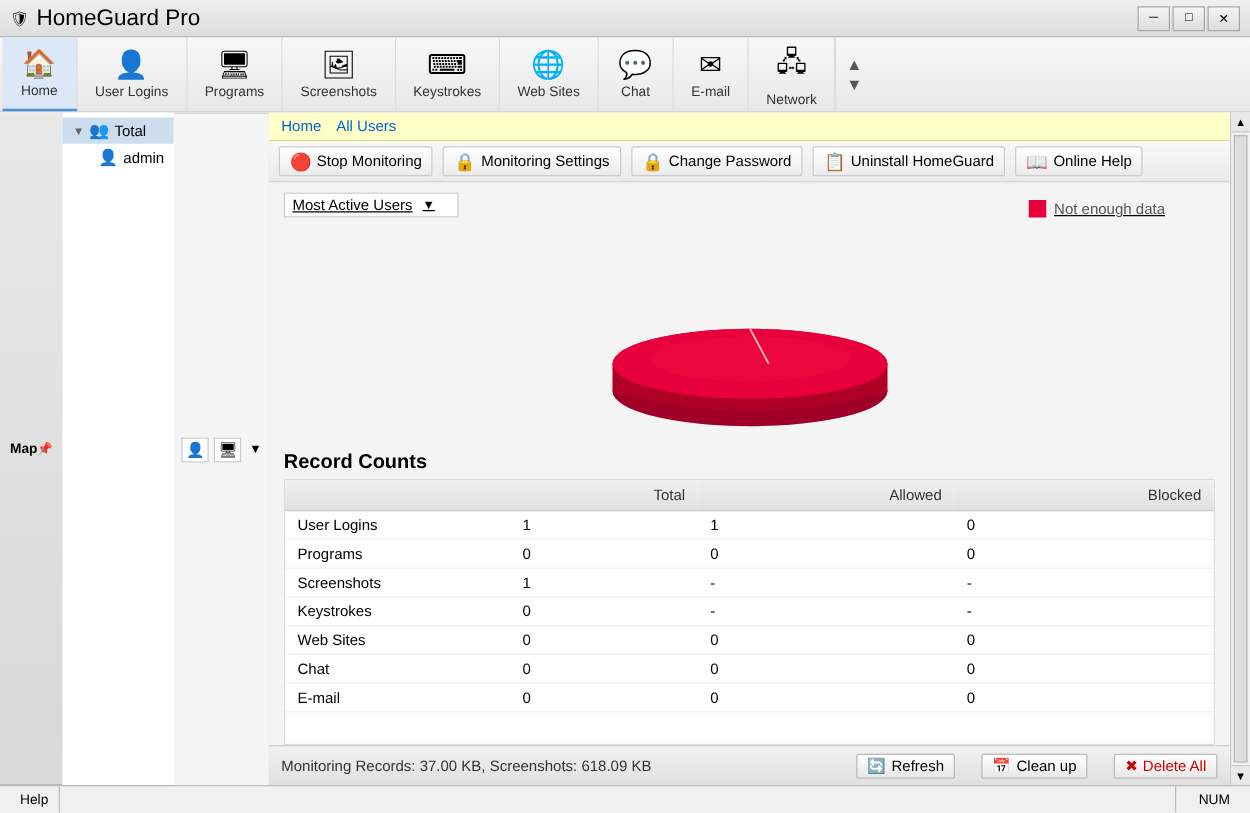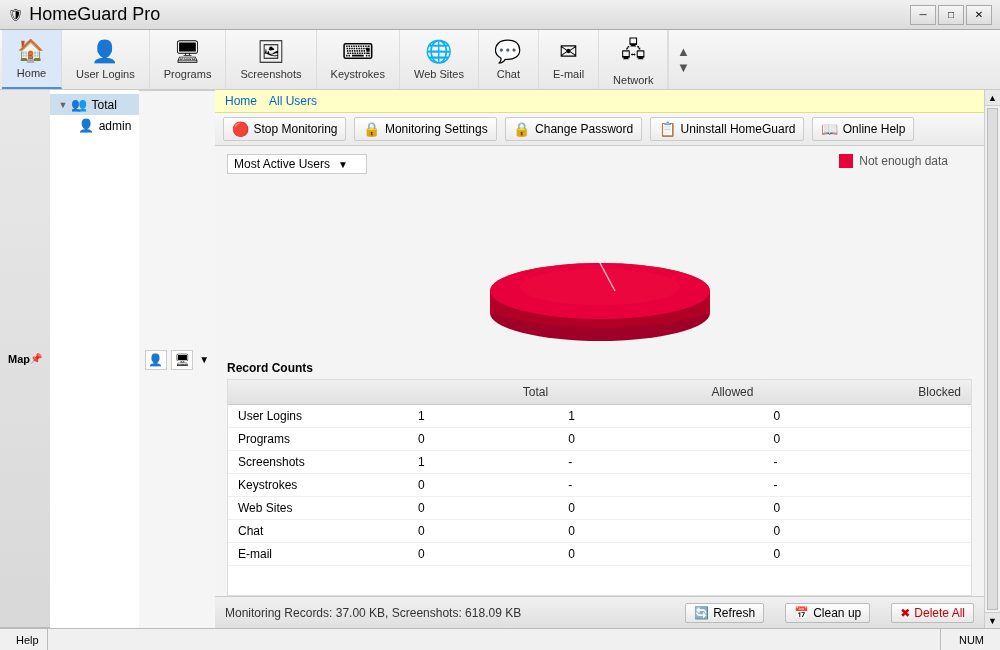--- a/index.html
+++ b/index.html
@@ -104,7 +104,7 @@
     .chart-area {
       padding: 8px 12px; background: #f4f4f4;
     }
-    .chart-header { display: flex; align-items: flex-start; gap: 0; margin-bottom: 6px; }
+    .chart-header { display: flex; align-items: flex-end; gap: 0; margin-bottom: 6px; text-decoration: underline; }
     .chart-dropdown {
       border: 1px solid #ccc; background: #fff; padding: 2px 18px 2px 6px;
       font-size: 12px; cursor: pointer; position: relative; display: flex; align-items: center;

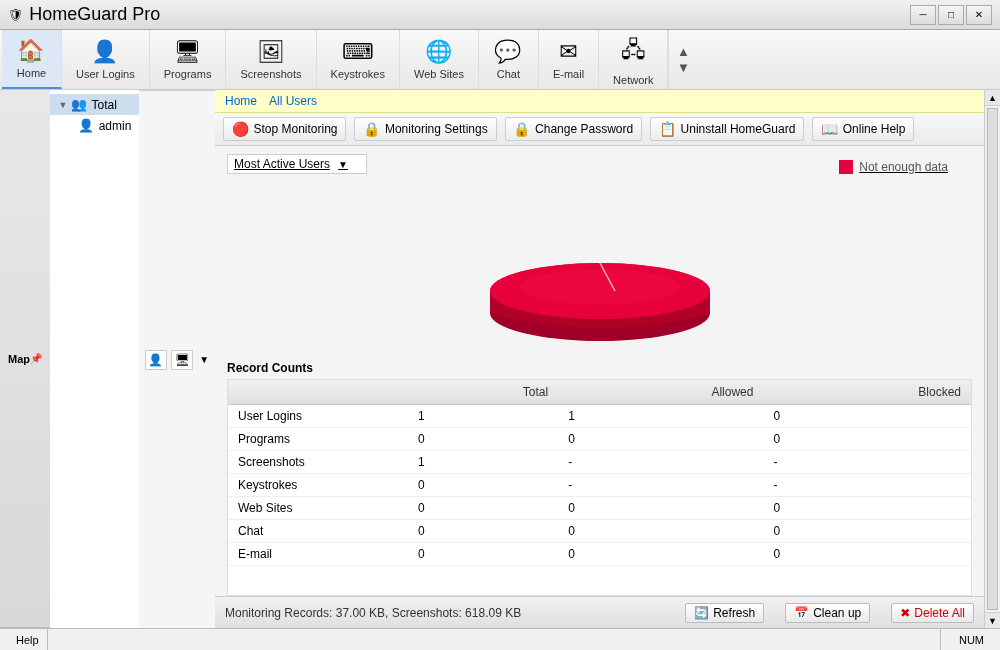--- a/index.html
+++ b/index.html
@@ -110,7 +110,7 @@
       font-size: 12px; cursor: pointer; position: relative; display: flex; align-items: center;
       gap: 6px; min-width: 140px;
     }
-    .chart-legend { display: flex; align-items: center; gap: 6px; margin-left: auto; margin-right: 24px; padding-left: 13px; }
+    .chart-legend { display: flex; align-items: center; gap: 6px; margin-left: auto; margin-right: 40px; padding-left: 13px; }
     .legend-color { width: 14px; height: 14px; }
     .legend-label { font-size: 12px; color: #555; }
 

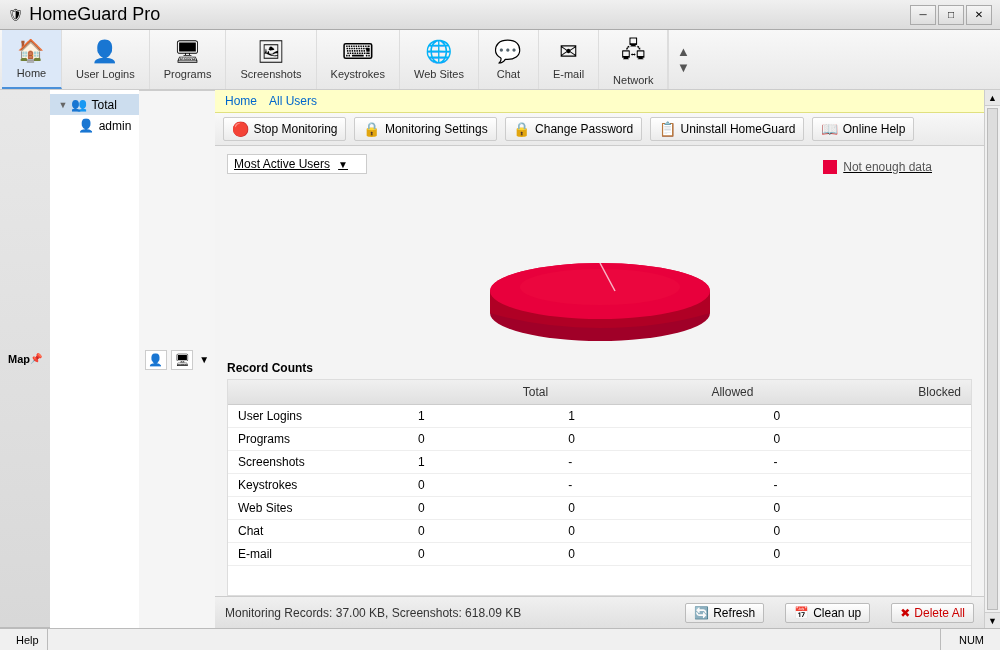--- a/index.html
+++ b/index.html
@@ -127,7 +127,7 @@
 
     
     .record-section { flex: 1; overflow: hidden; display: flex; flex-direction: column; }
-    .record-title { font-weight: bold; font-size: 12px; padding: 4px 12px; background: #f4f4f4; }
+    .record-title { font-weight: bold; font-size: 16px; padding: 4px 12px; background: #f4f4f4; }
     .record-scroll { flex: 1; overflow-y: auto; margin: 0 12px; background: #fff; border: 1px solid #ddd; }
     .record-table { width: 100%; border-collapse: collapse; font-size: 12px; }
     .record-table th {

